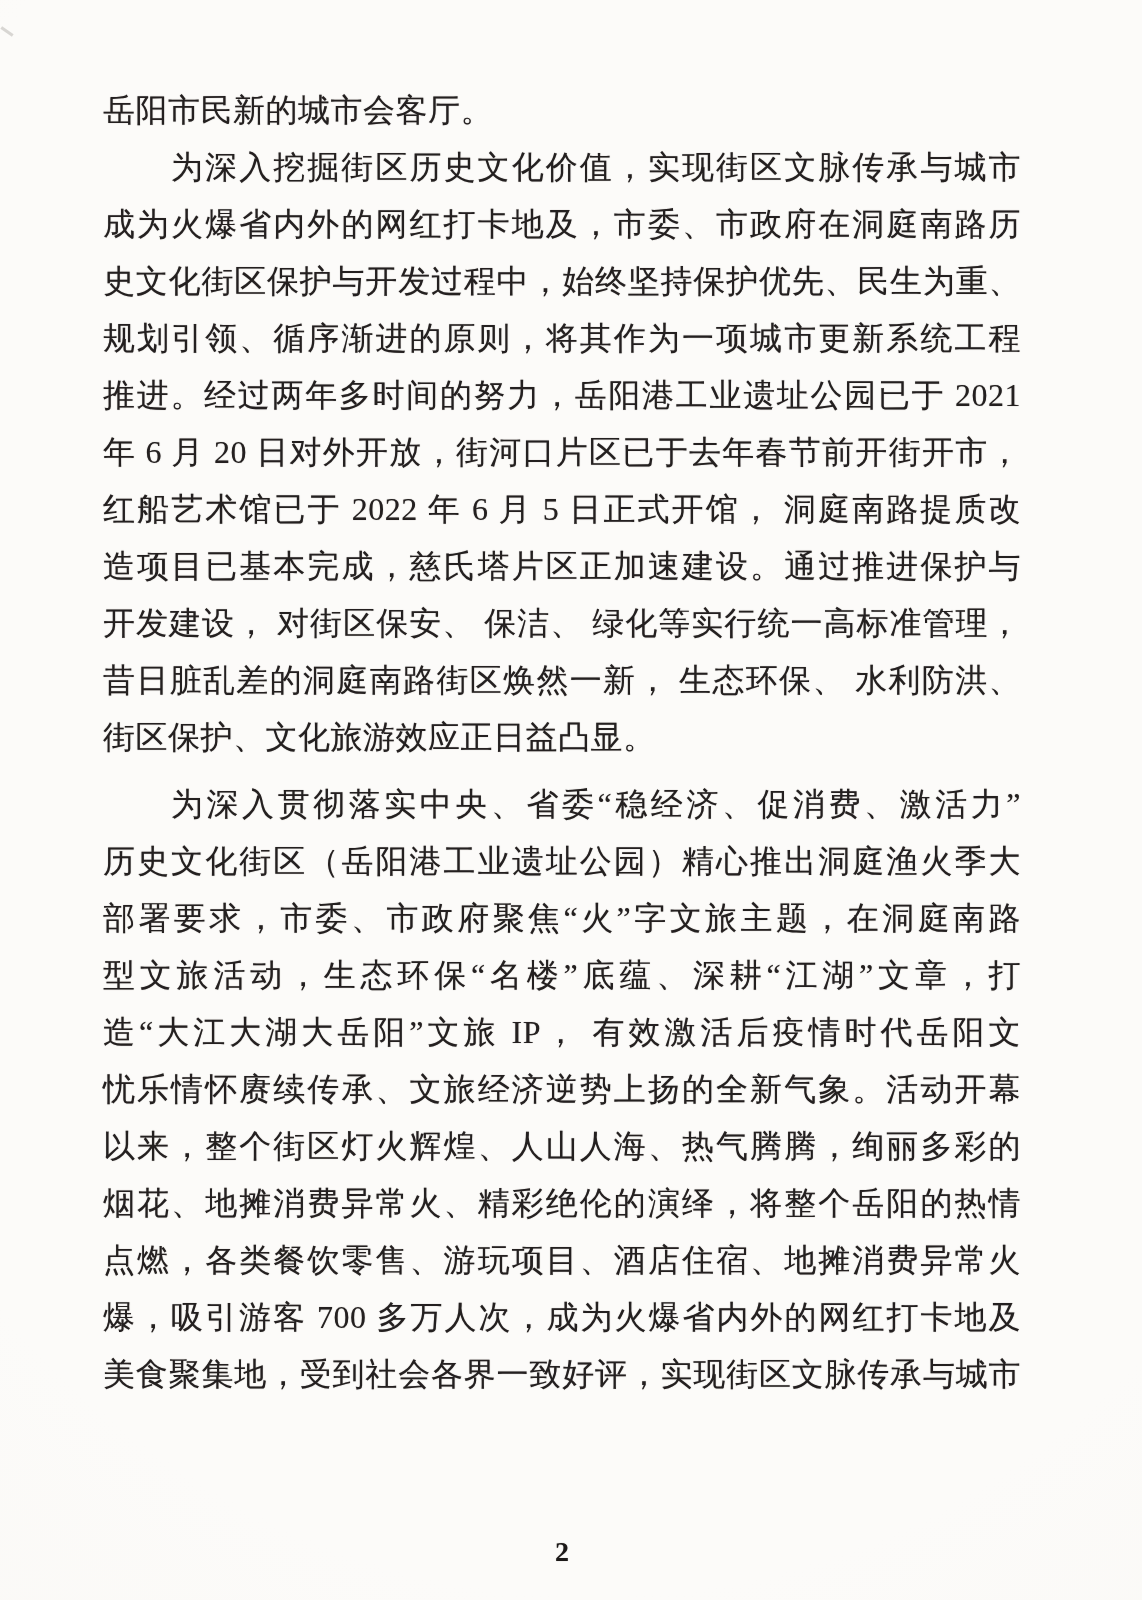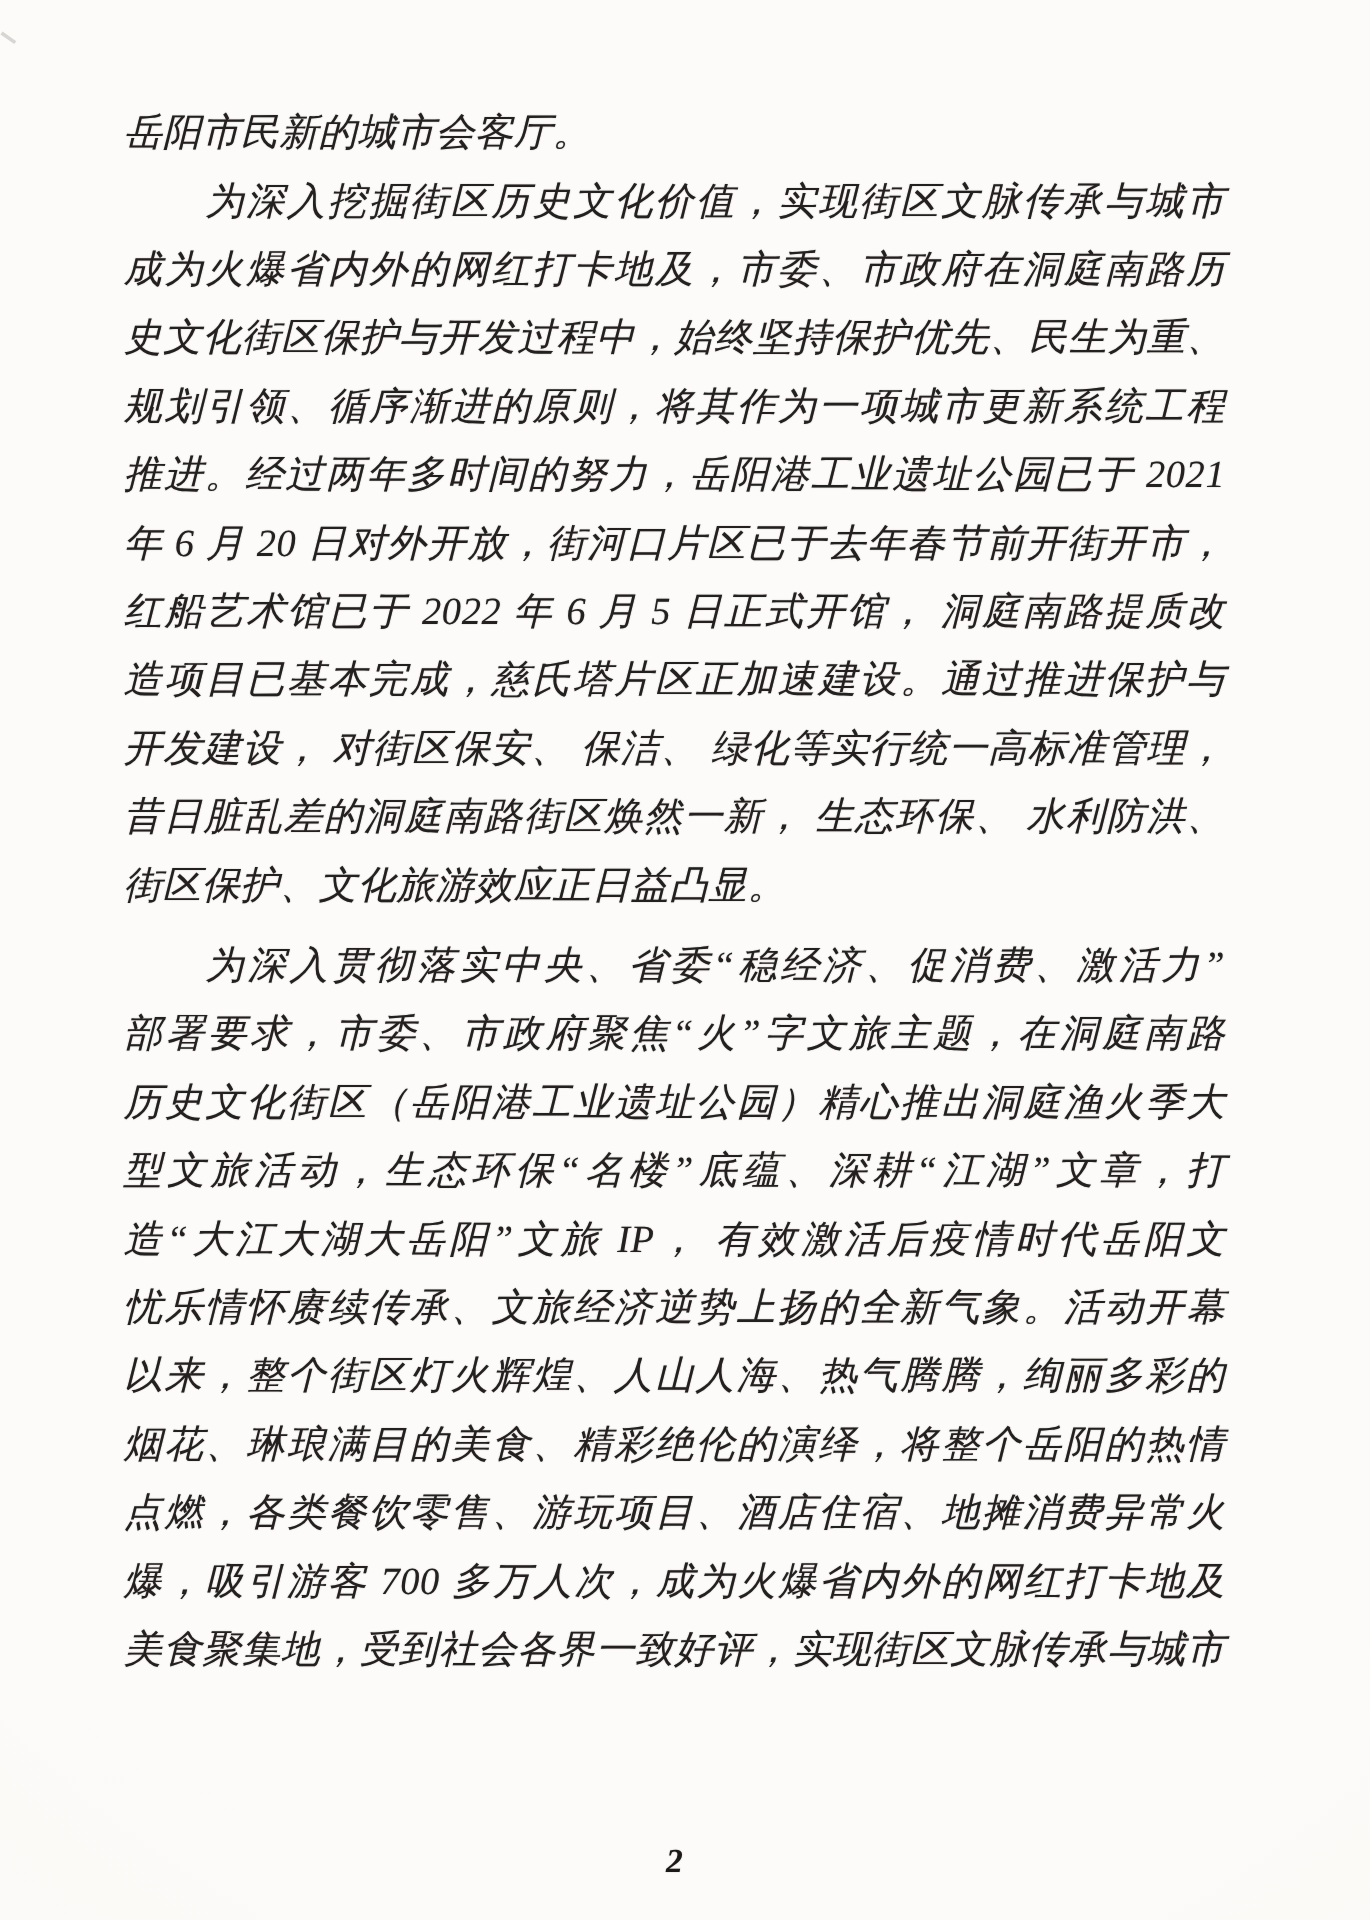--- a/index.html
+++ b/index.html
@@ -15,7 +15,6 @@
     overflow: hidden;
     background: radial-gradient(130% 105% at 52% 42%, #fcfbf9 55%, #f8f6f2 100%);
     font-family: "Liberation Serif", "DejaVu Serif", serif;
-    font-style: italic;
   }
   .text-block {
     position: absolute;

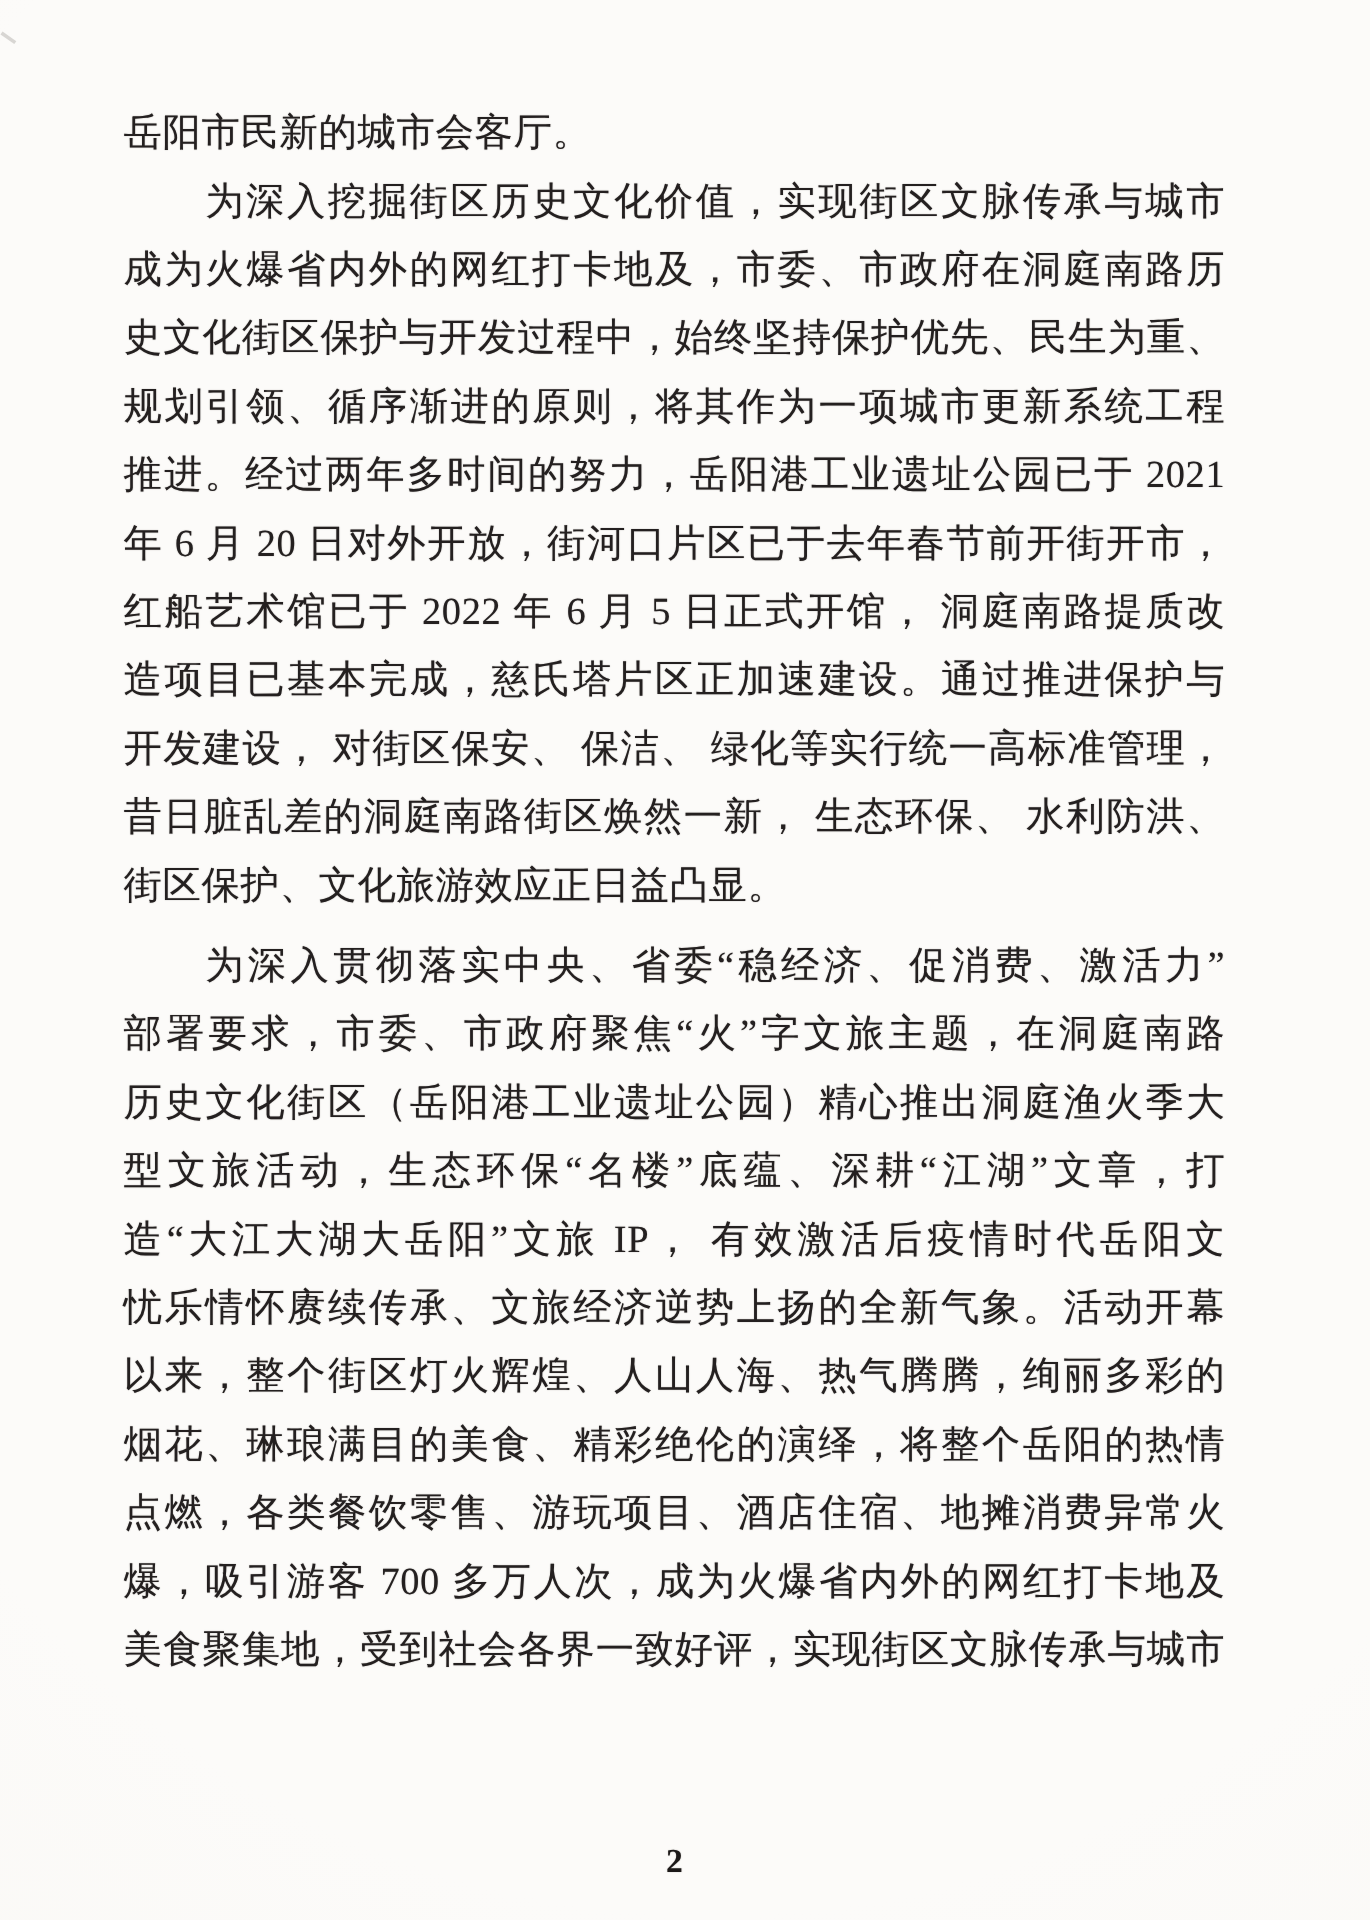--- a/index.html
+++ b/index.html
@@ -86,8 +86,8 @@
       <div class="line">昔日脏乱差的洞庭南路街区焕然一新， 生态环保、 水利防洪、</div>
       <div class="line no-justify">街区保护、文化旅游效应正日益凸显。</div>
       <div class="line indent para-gap">为深入贯彻落实中央、省委“稳经济、促消费、激活力”</div>
+      <div class="line">历史文化街区（岳阳港工业遗址公园）精心推出洞庭渔火季大</div>
       <div class="line">部署要求，市委、市政府聚焦“火”字文旅主题，在洞庭南路</div>
-      <div class="line">历史文化街区（岳阳港工业遗址公园）精心推出洞庭渔火季大</div>
       <div class="line">型文旅活动，生态环保“名楼”底蕴、深耕“江湖”文章，打</div>
       <div class="line">造“大江大湖大岳阳”文旅 IP， 有效激活后疫情时代岳阳文</div>
       <div class="line">忧乐情怀赓续传承、文旅经济逆势上扬的全新气象。活动开幕</div>

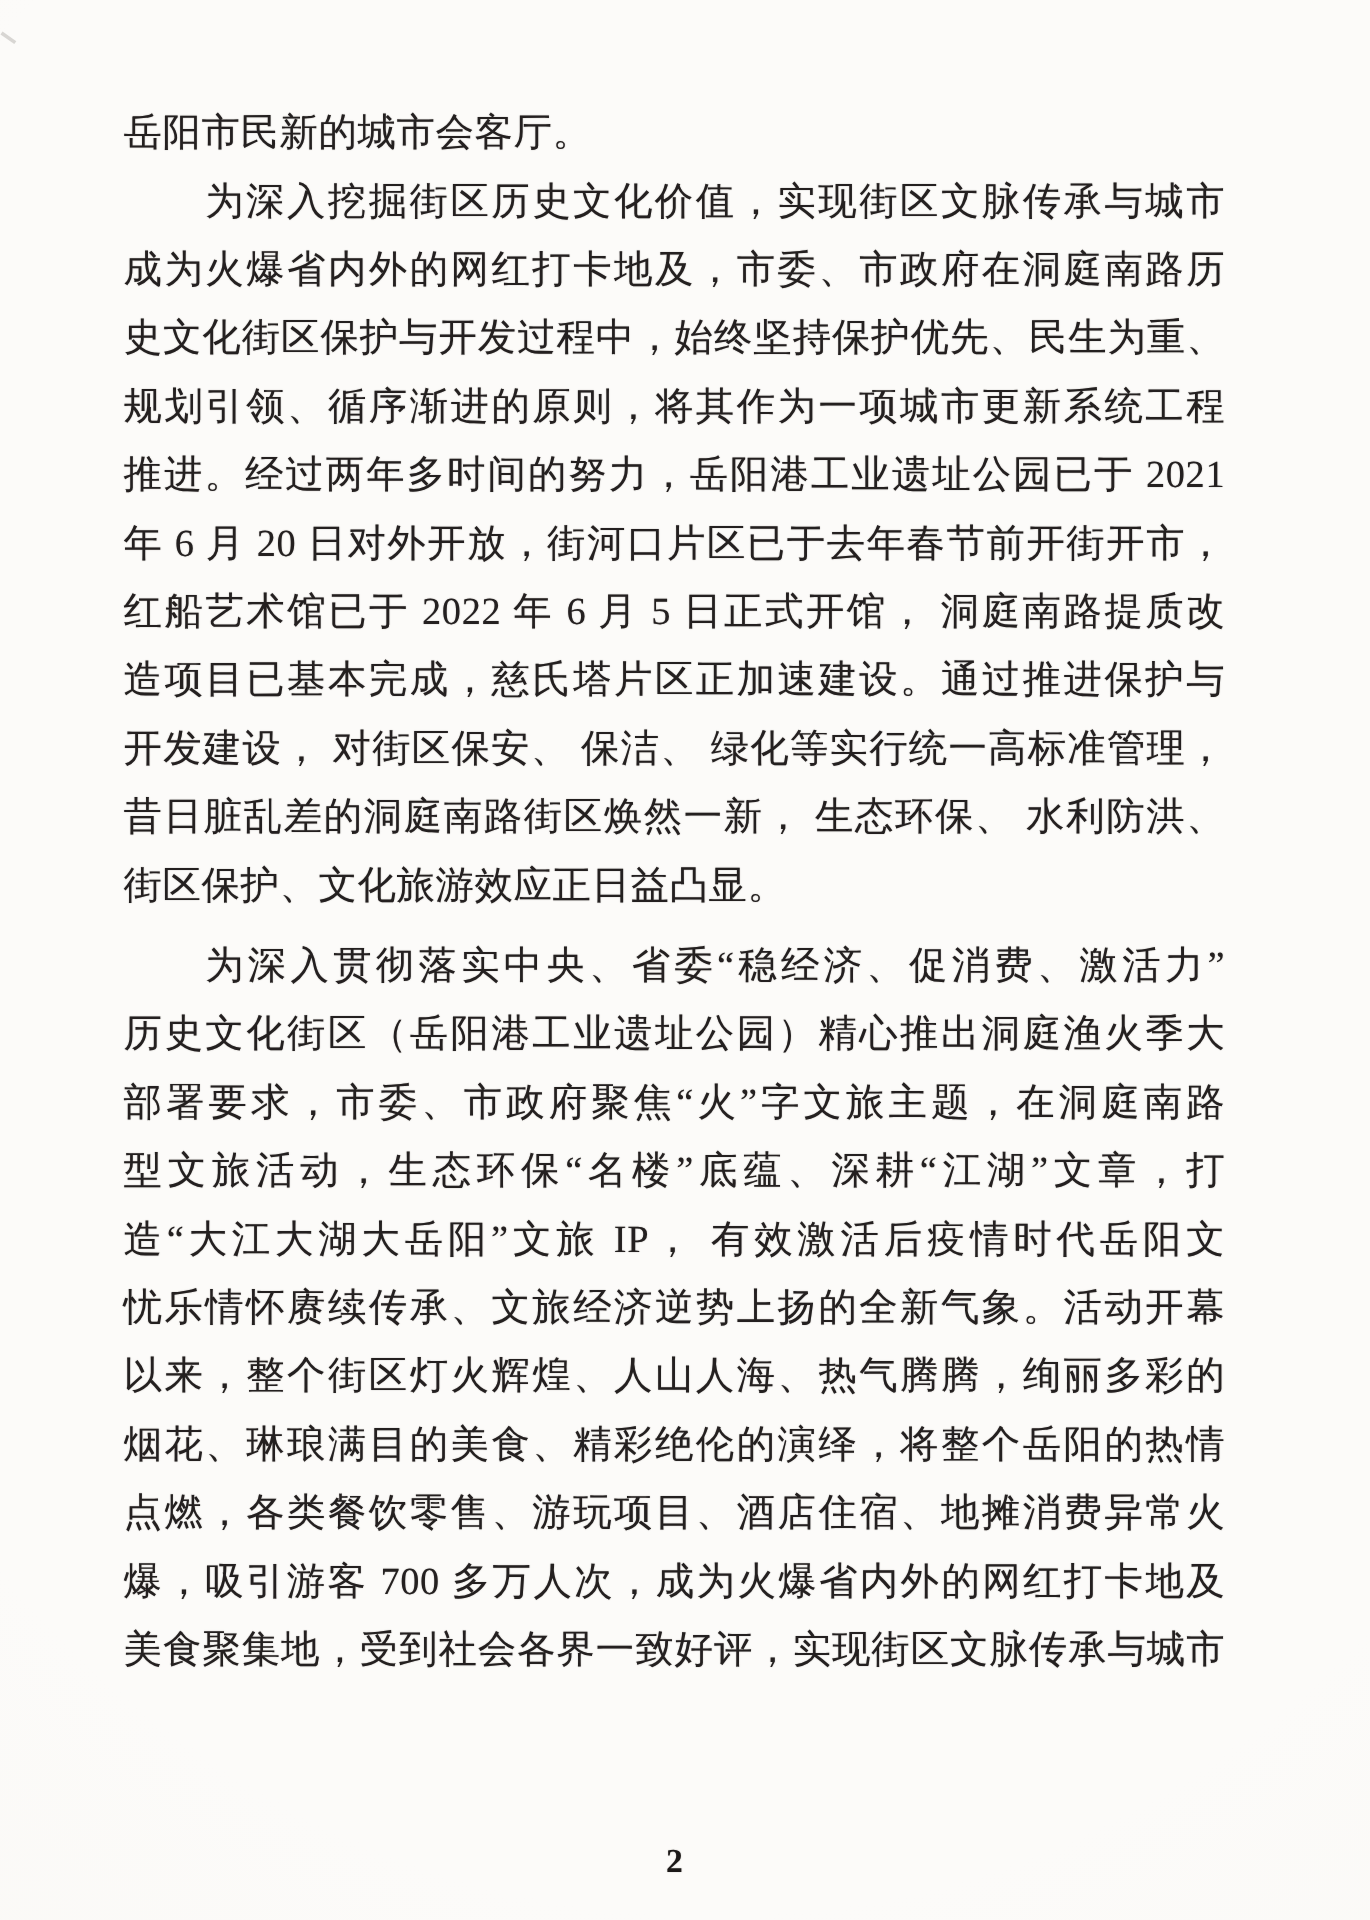--- a/index.html
+++ b/index.html
@@ -92,7 +92,7 @@
       <div class="line">造“大江大湖大岳阳”文旅 IP， 有效激活后疫情时代岳阳文</div>
       <div class="line">忧乐情怀赓续传承、文旅经济逆势上扬的全新气象。活动开幕</div>
       <div class="line">以来，整个街区灯火辉煌、人山人海、热气腾腾，绚丽多彩的</div>
-      <div class="line">烟花、琳琅满目的美食、精彩绝伦的演绎，将整个岳阳的热情</div>
+      <div class="line">烟花、地摊消费异常火、精彩绝伦的演绎，将整个岳阳的热情</div>
       <div class="line">点燃，各类餐饮零售、游玩项目、酒店住宿、地摊消费异常火</div>
       <div class="line">爆，吸引游客 700 多万人次，成为火爆省内外的网红打卡地及</div>
       <div class="line">美食聚集地，受到社会各界一致好评，实现街区文脉传承与城市</div>

